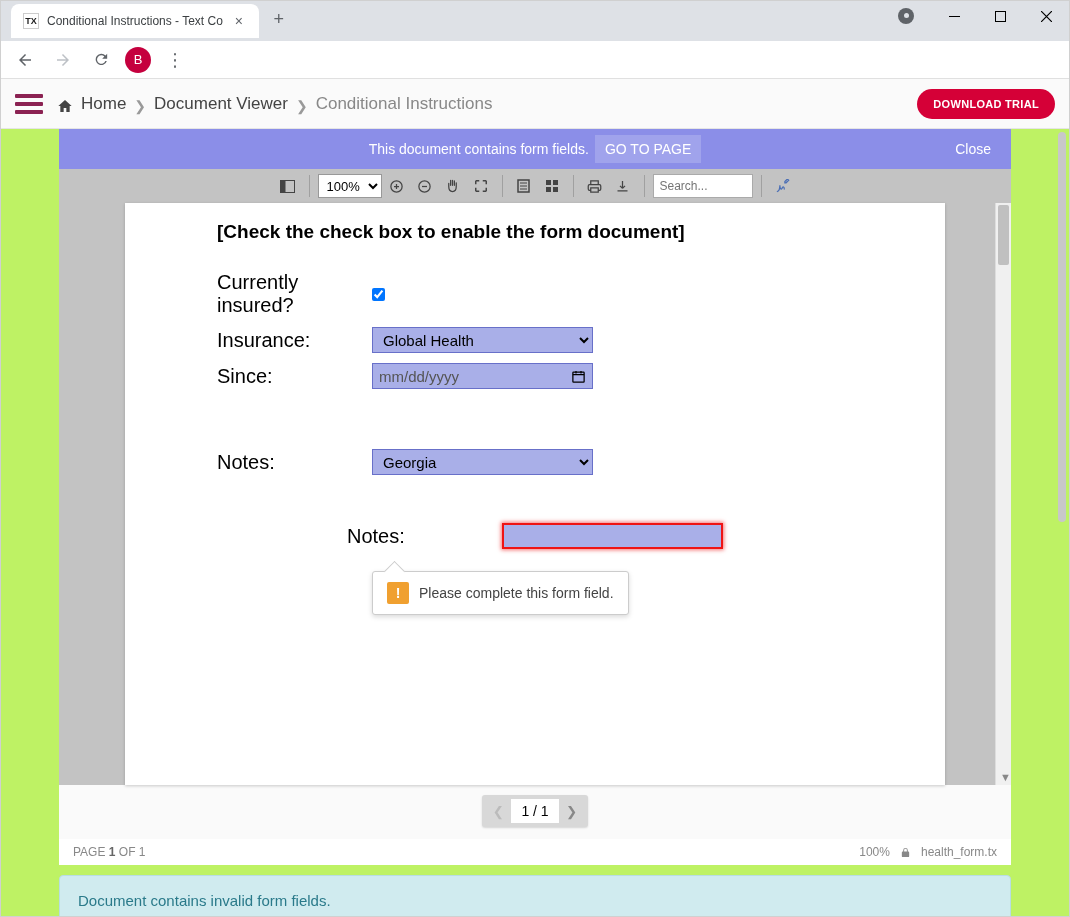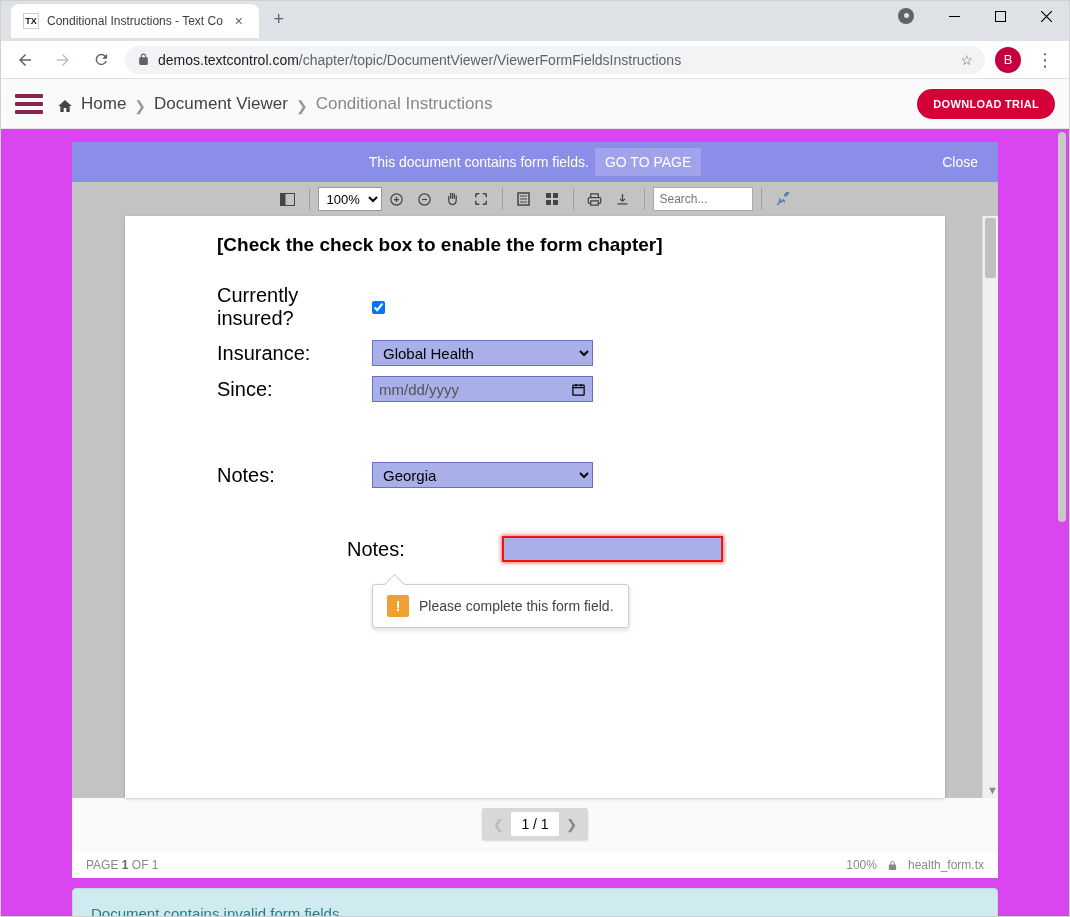--- a/index.html
+++ b/index.html
@@ -143,15 +143,6 @@
           <path d="M17.65 6.35A8 8 0 1 0 19.5 14h-2.1a6 6 0 1 1-1.4-6.2L13 11h7V4l-2.35 2.35z" fill="#5f6368"></path>
         </svg>
       </div>
-    <div class="url-bar">
-      <span class="url-lock">
-          <svg width="13" height="13" viewBox="0 0 24 24">
-            <path d="M18 8h-1V6a5 5 0 0 0-10 0v2H6a2 2 0 0 0-2 2v10a2 2 0 0 0 2 2h12a2 2 0 0 0 2-2V10a2 2 0 0 0-2-2zM9 6a3 3 0 1 1 6 0v2H9z" fill="#5f6368"></path>
-          </svg>
-        </span>
-      <span class="url-text"><span class="domain">demos.textcontrol.com</span><span class="path">/chapter/topic/DocumentViewer/ViewerFormFieldsInstructions</span></span>
-      <span class="url-star">☆</span>
-    </div>
     <div class="profile-badge">B</div>
     <div class="chrome-menu">⋮</div>
   </div>

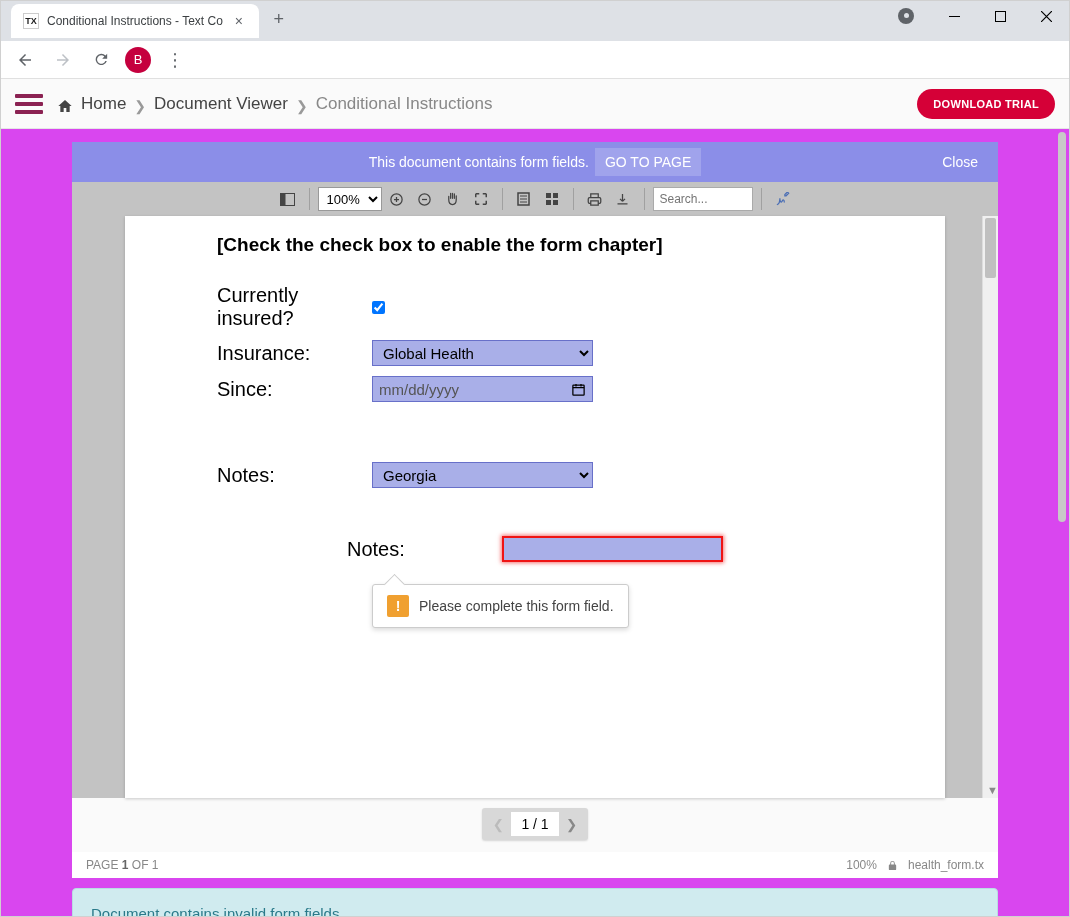--- a/index.html
+++ b/index.html
@@ -42,7 +42,7 @@
     .download-trial { margin-left: auto; background: #d50037; color: #fff; font-size: 11px; font-weight: bold; padding: 9px 16px; border-radius: 18px; border: none; letter-spacing: 0.3px;}
 
     
-    .content-wrap { flex: 1; overflow: auto; background: #d946ef; padding:13px;}
+    .content-wrap { flex: 1; overflow: auto; background: #bef264; padding:0;}
     .viewer-container { margin: 0; }
 
     .form-banner { background: #8b8ee8; height: 40px; display: flex; align-items: center; justify-content: center; color: #fff; font-size: 14px; position: relative; margin: 0 58px;}

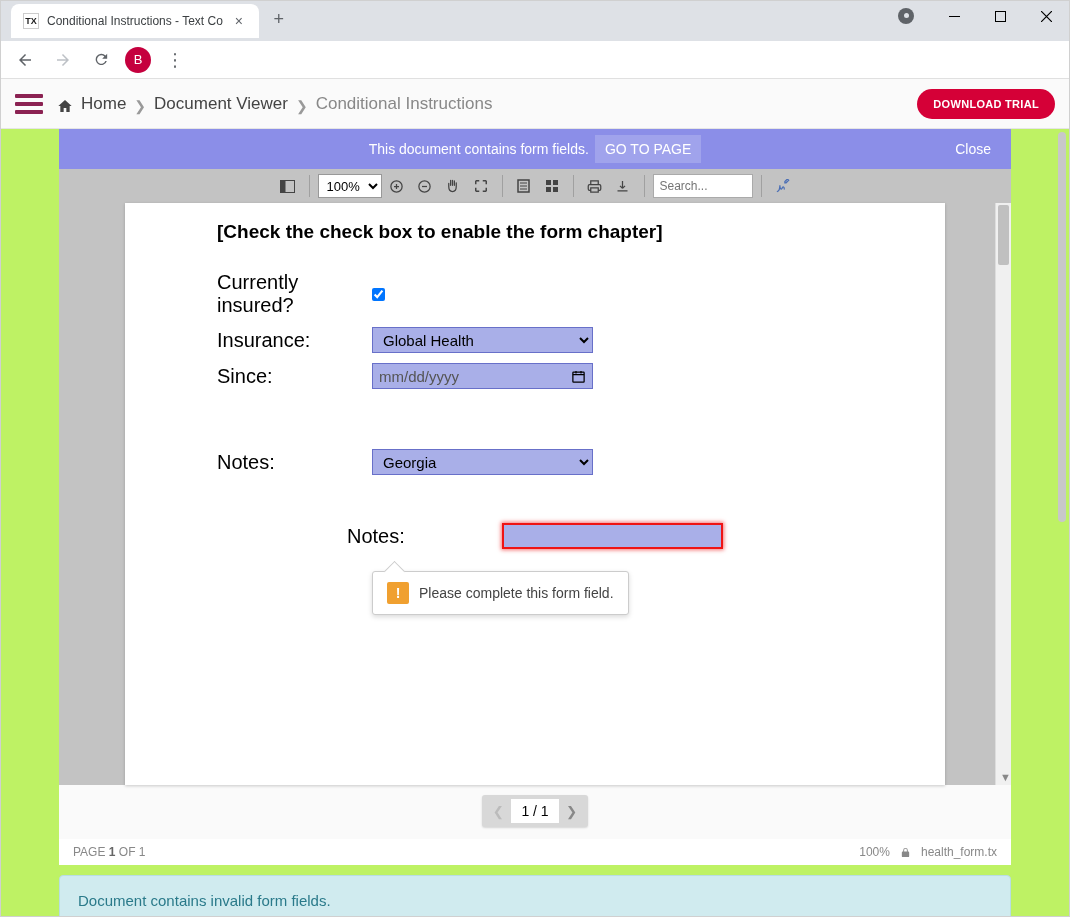--- a/index.html
+++ b/index.html
@@ -261,7 +261,7 @@
       <div class="doc-canvas">
         <div class="doc-page-wrap">
         <div class="doc-page">
-          <div class="doc-heading">[Check the check box to enable the form chapter]</div>
+          <div class="doc-heading">[Check the check box to enable the form document]</div>
 
           <div class="form-row">
             <div class="form-label">Currently insured?</div>

